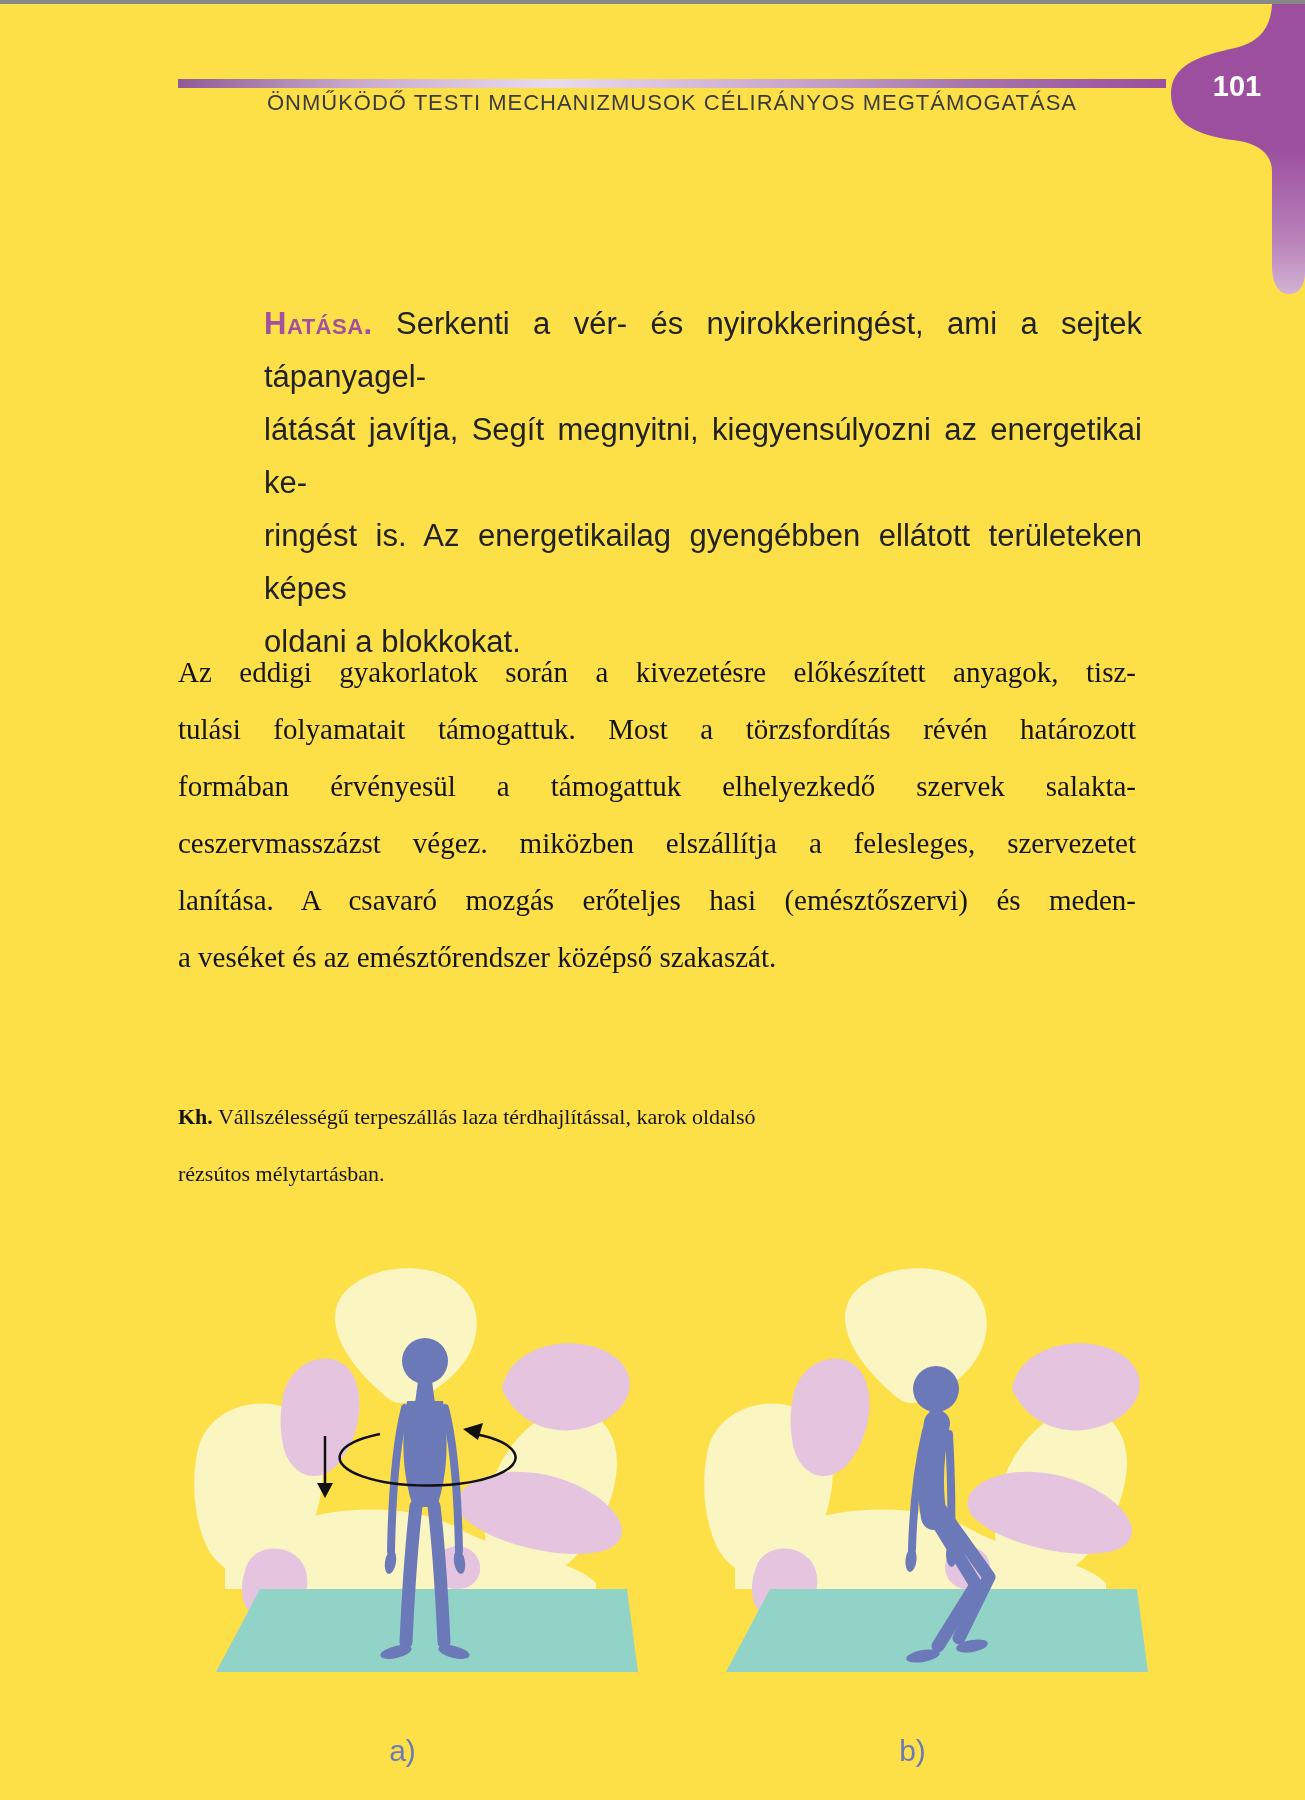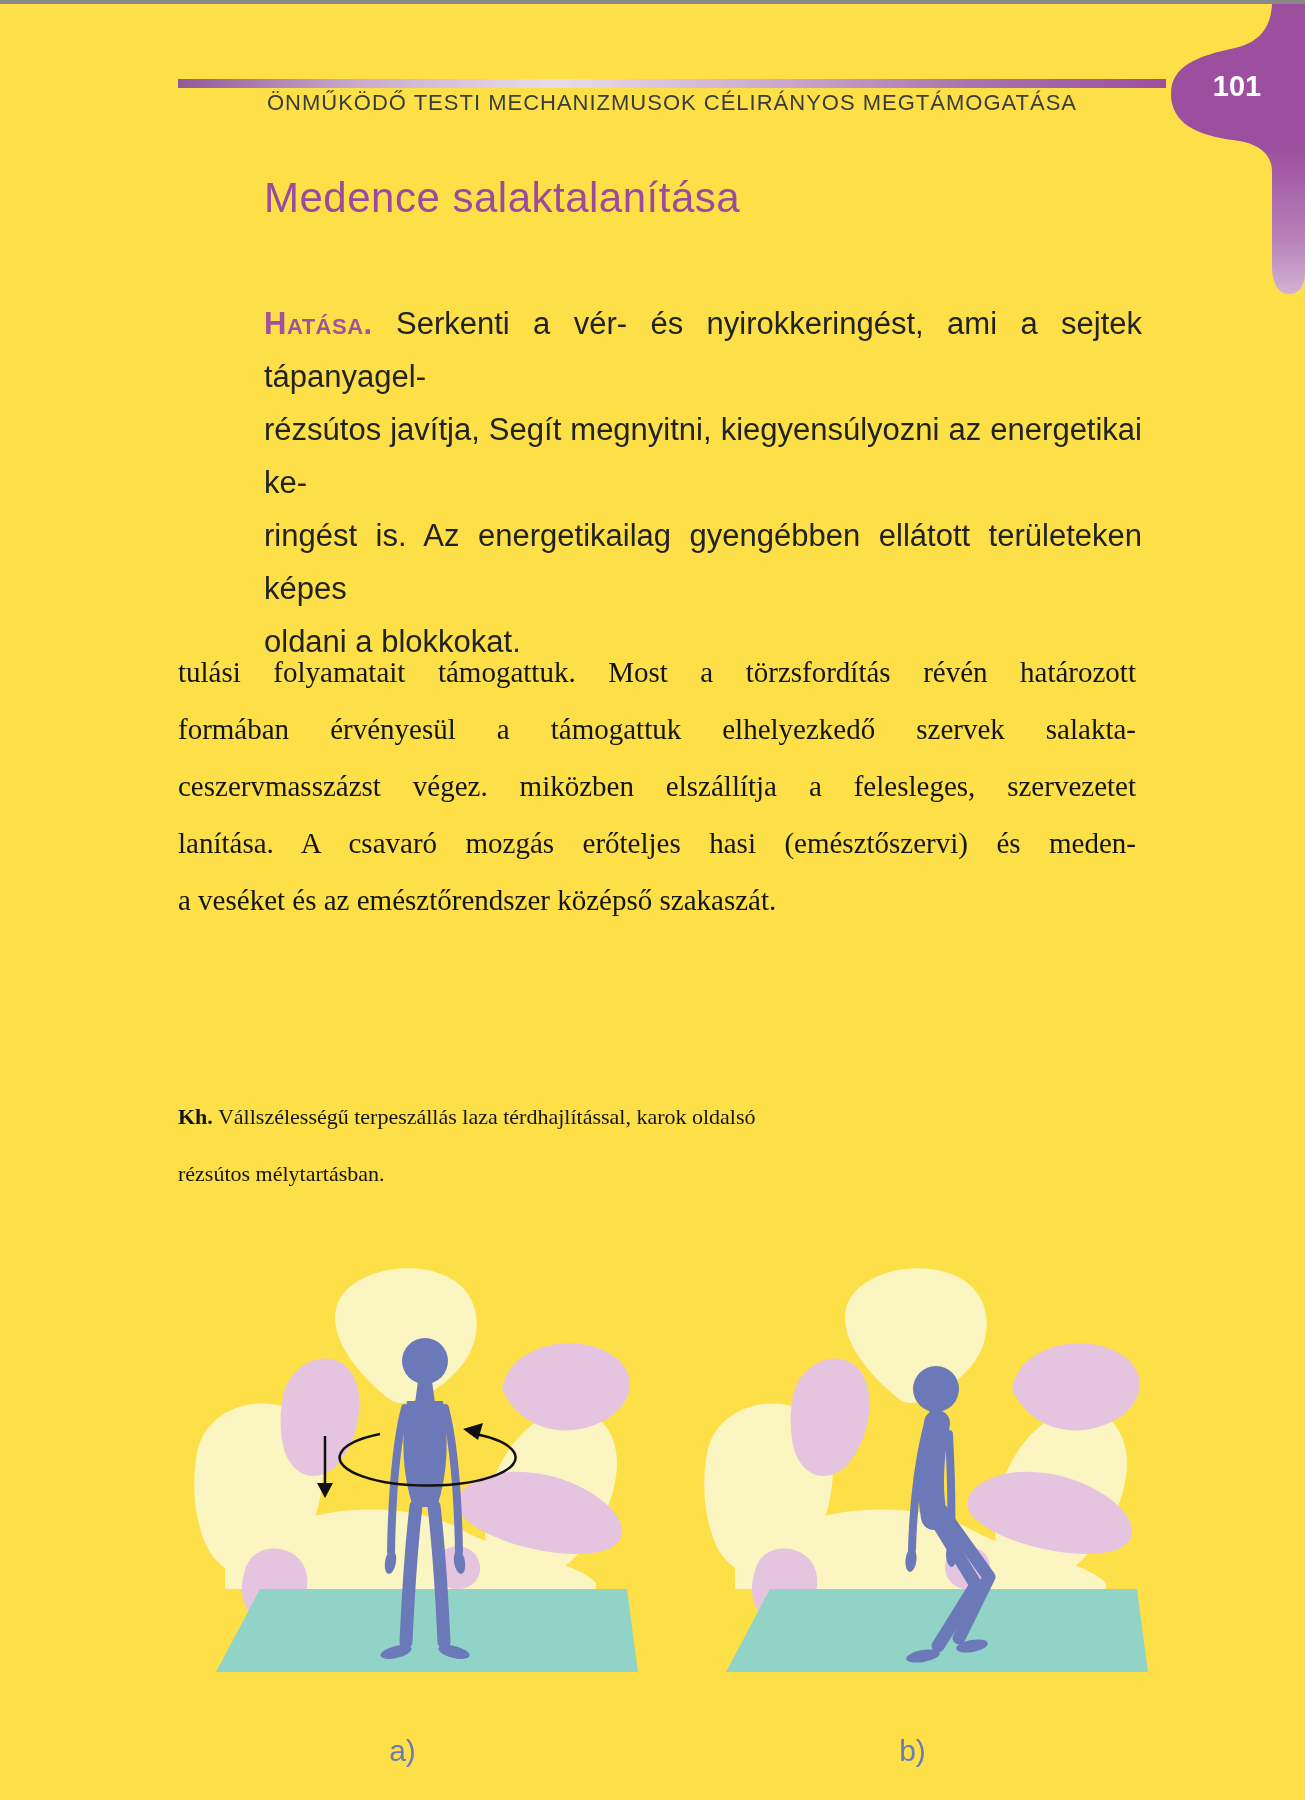--- a/index.html
+++ b/index.html
@@ -93,7 +93,6 @@
     <text class="tab-num" x="72" y="92" text-anchor="middle">101</text>
   </svg>
 
-  <h1 class="title">Medence salaktalanítása</h1>
 
   <div class="effect">
     <div class="tline jfirst">

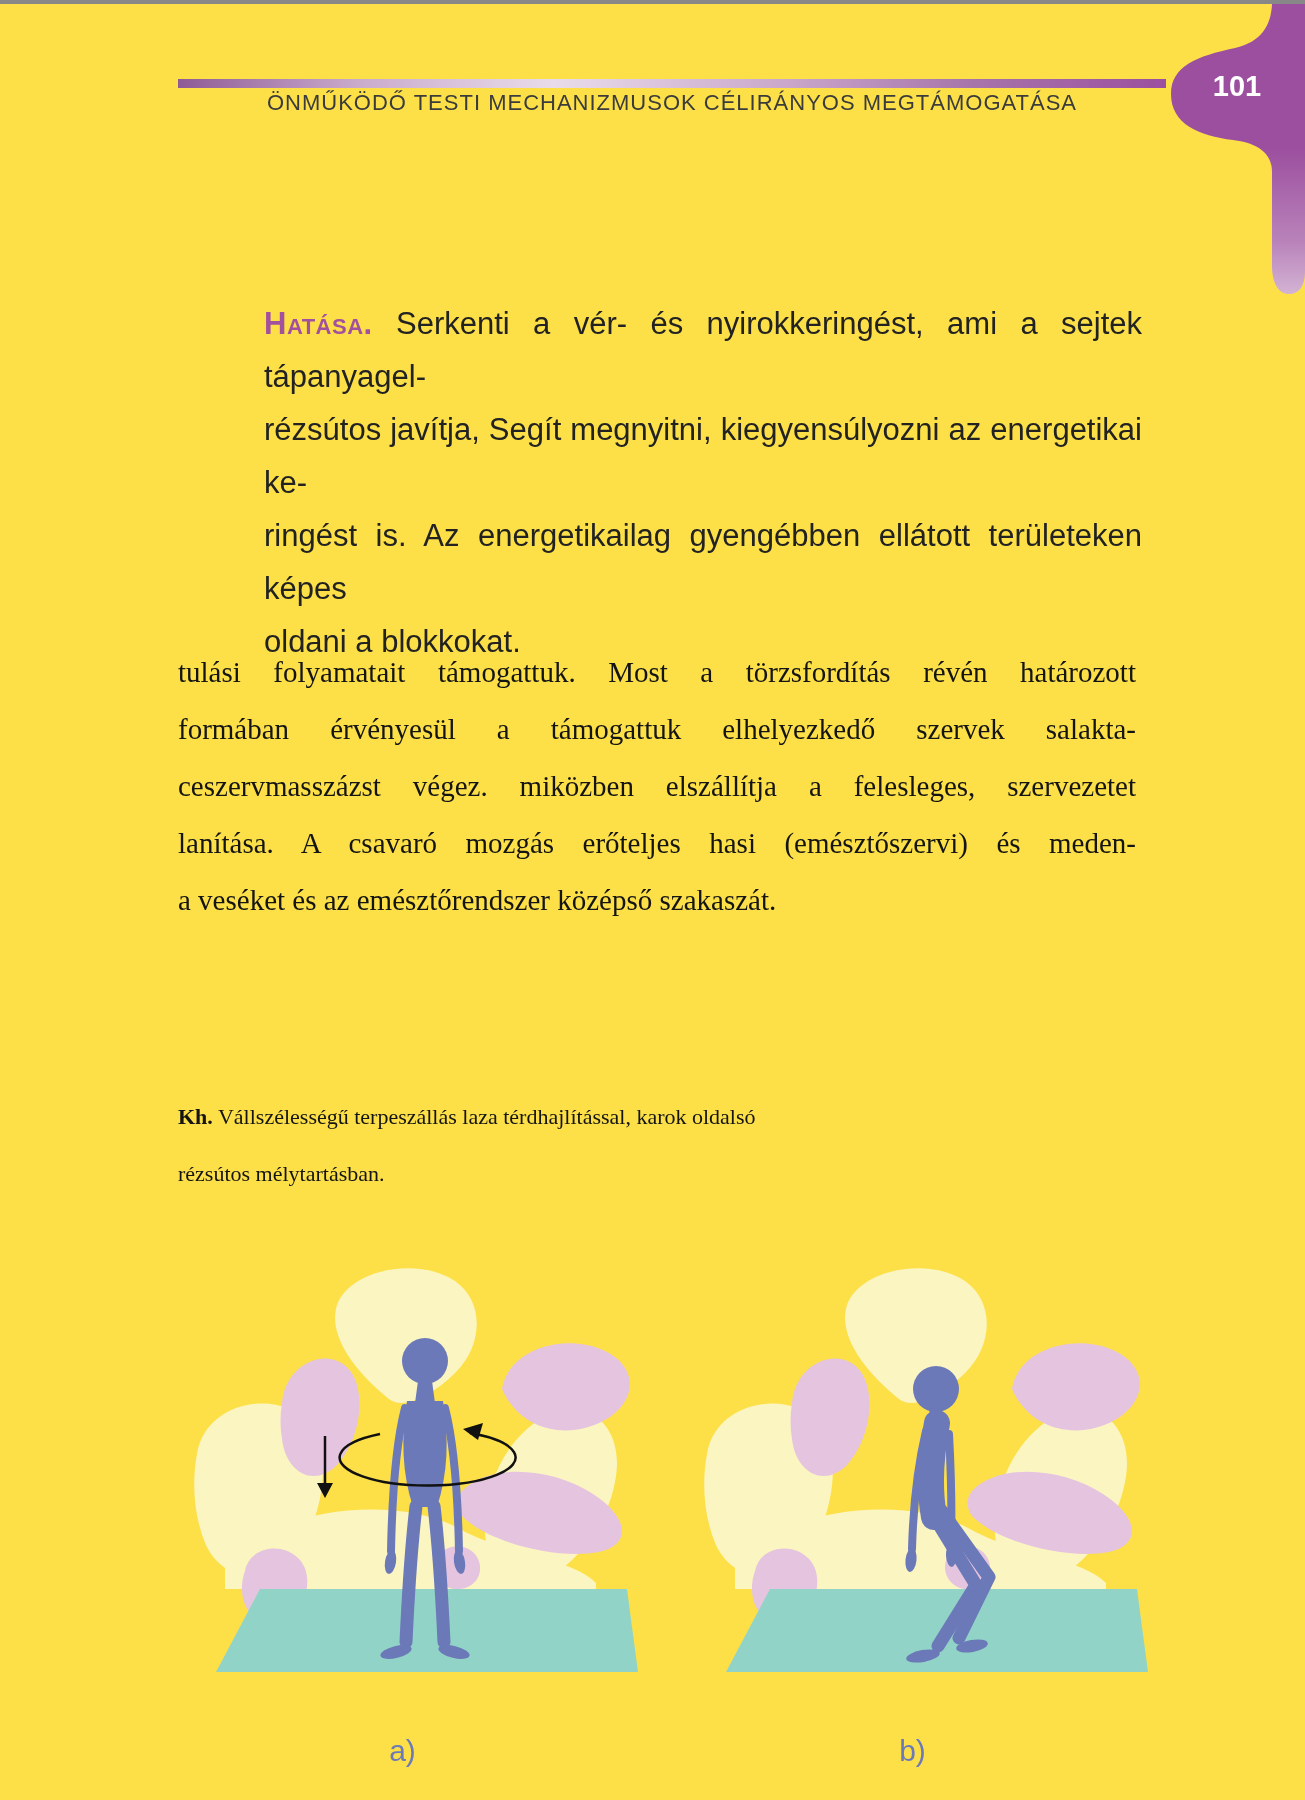--- a/index.html
+++ b/index.html
@@ -100,7 +100,7 @@
       <span>Serkenti a vér- és nyirokkeringést, ami a sejtek tápanyagel-</span>
     </div>
     <div class="jus">
-        <span class="tline">rézsútos javítja, Segít megnyitni, kiegyensúlyozni az energetikai ke-</span>
+        <span class="tline">látását javítja, Segít megnyitni, kiegyensúlyozni az energetikai ke-</span>
         <span class="tline">ringést is. Az energetikailag gyengébben ellátott területeken képes</span>
         <span class="tline">oldani a blokkokat.</span>
       </div>

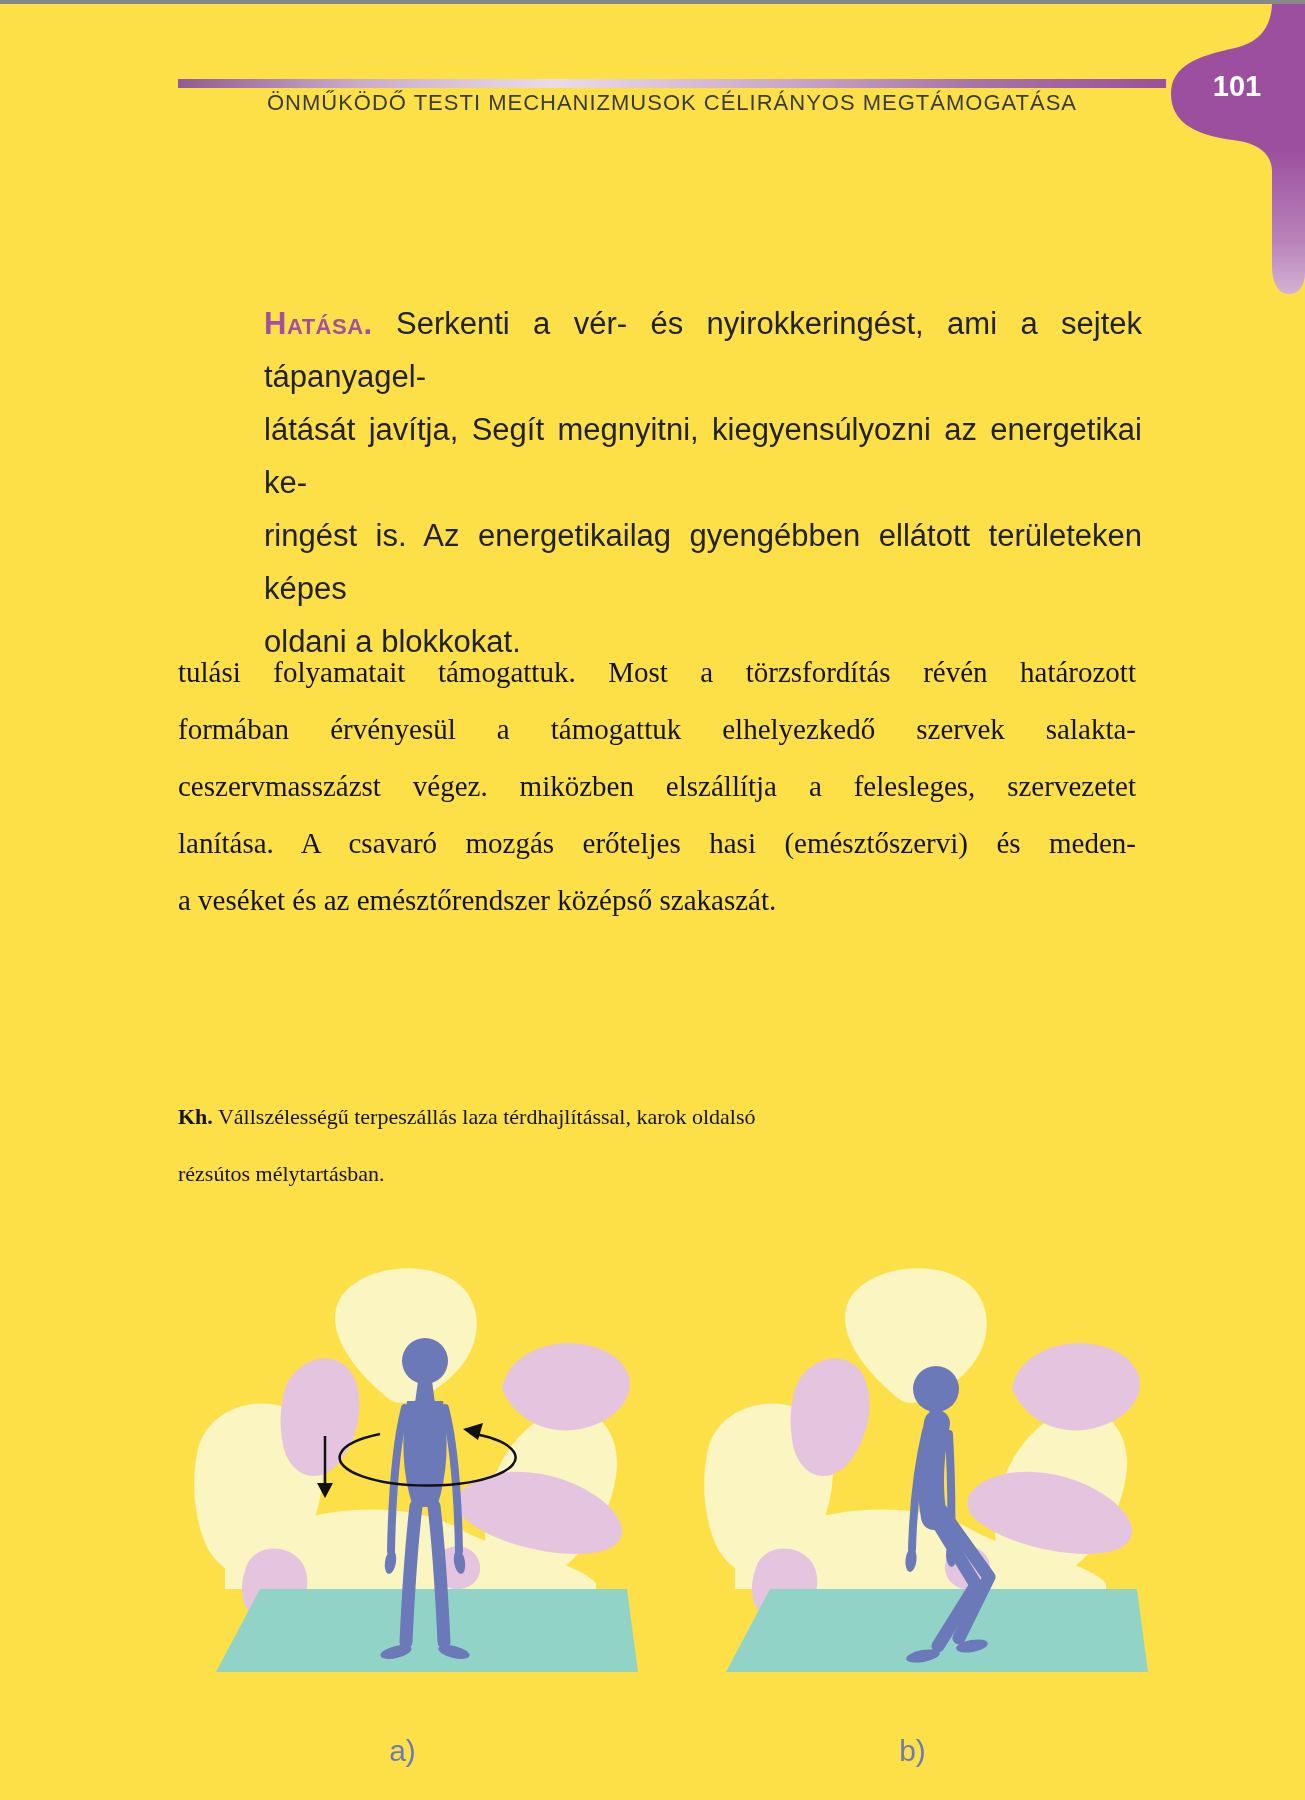--- a/index.html
+++ b/index.html
@@ -107,6 +107,7 @@
   </div>
 
   <div class="bodytext jus">
+      <span class="tline">Az eddigi gyakorlatok során a kivezetésre előkészített anyagok, tisz-</span>
       <span class="tline">tulási folyamatait támogattuk. Most a törzsfordítás révén határozott</span>
       <span class="tline">formában érvényesül a támogattuk elhelyezkedő szervek salakta-</span>
       <span class="tline">ceszervmasszázst végez. miközben elszállítja a felesleges, szervezetet</span>

